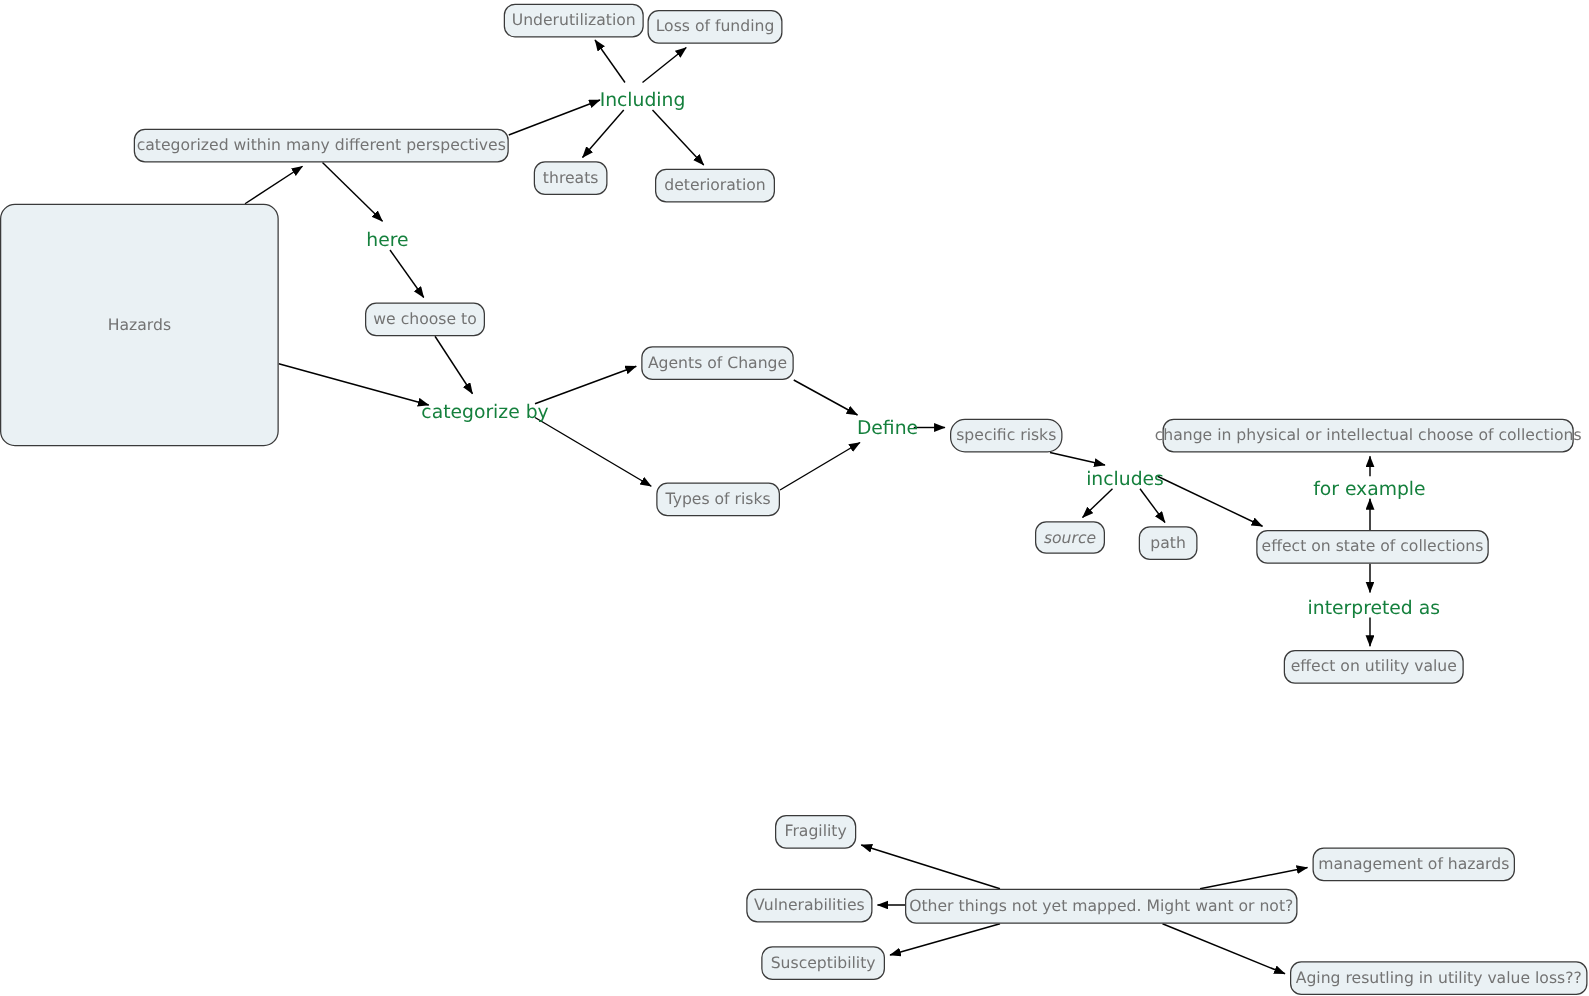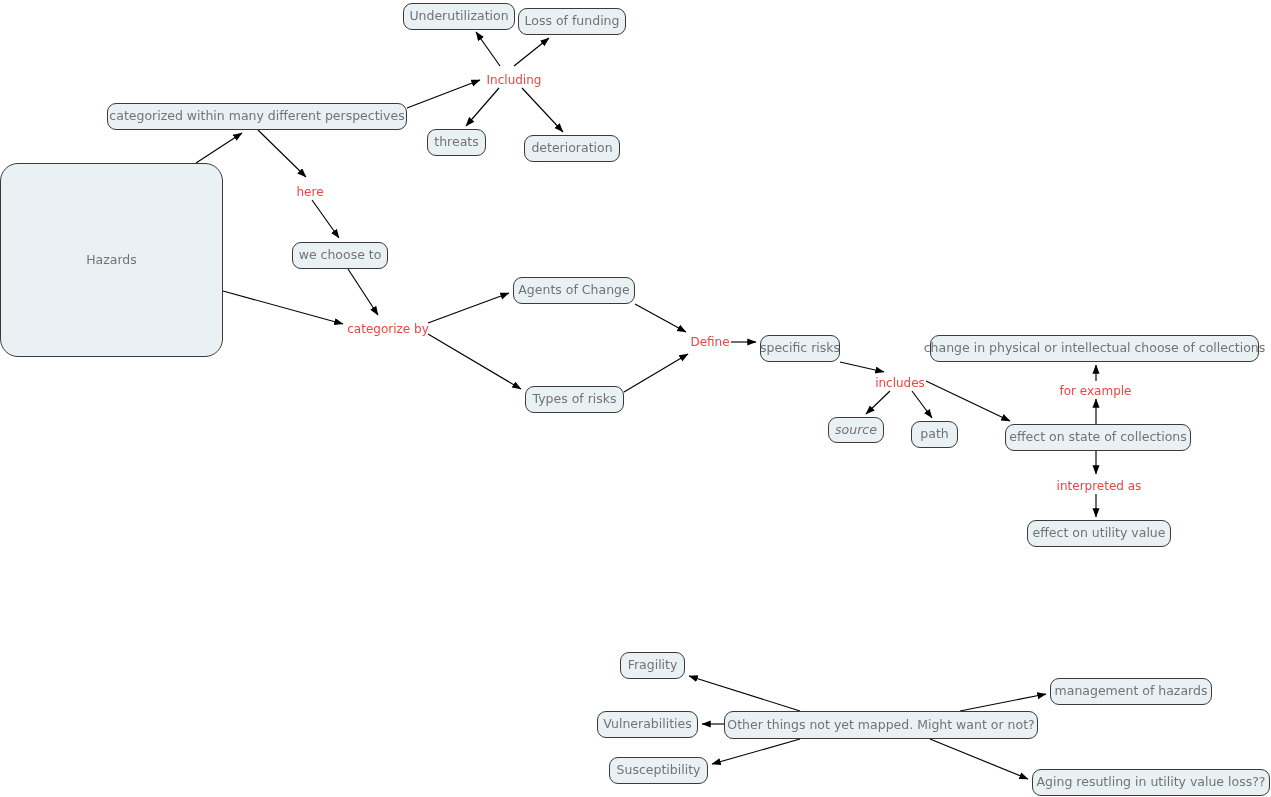--- a/index.html
+++ b/index.html
@@ -49,8 +49,8 @@
   }
   .linklabel {
     position: absolute;
-    color: #ef4444;
-    font-size: 12px;
+    color: #15803d;
+    font-size: 15px;
     line-height: 1;
     white-space: nowrap;
     background: transparent;

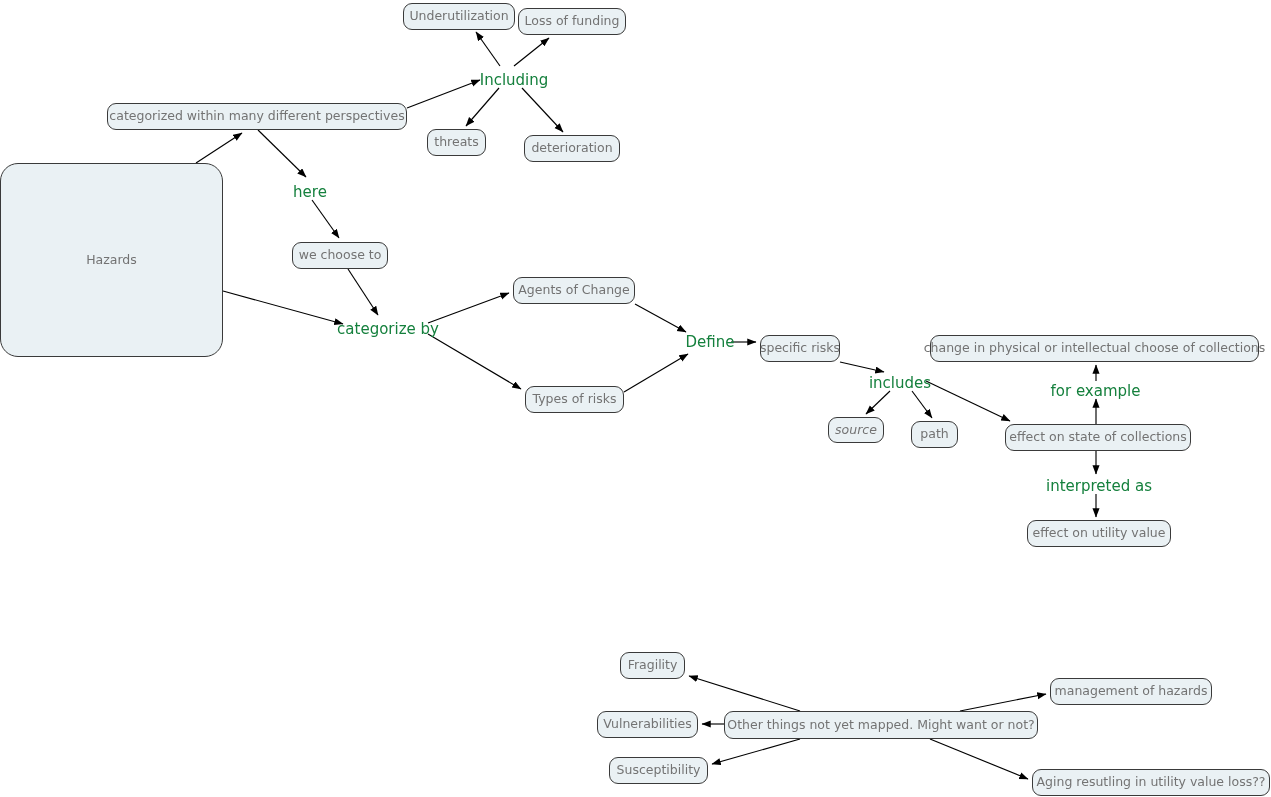--- a/index.html
+++ b/index.html
@@ -132,7 +132,7 @@
     </g>
   </svg>
 
-  <div class="node big" style="left:0px;top:163px;width:223px;height:194px;border-radius:18px;">Hazards</div>
+  <div class="node big" style="left:0px;top:163px;width:223px;height:194px;">Hazards</div>
 
   <div class="node" style="left:107px;top:103px;width:300px;height:27px;">categorized within many different perspectives</div>
 

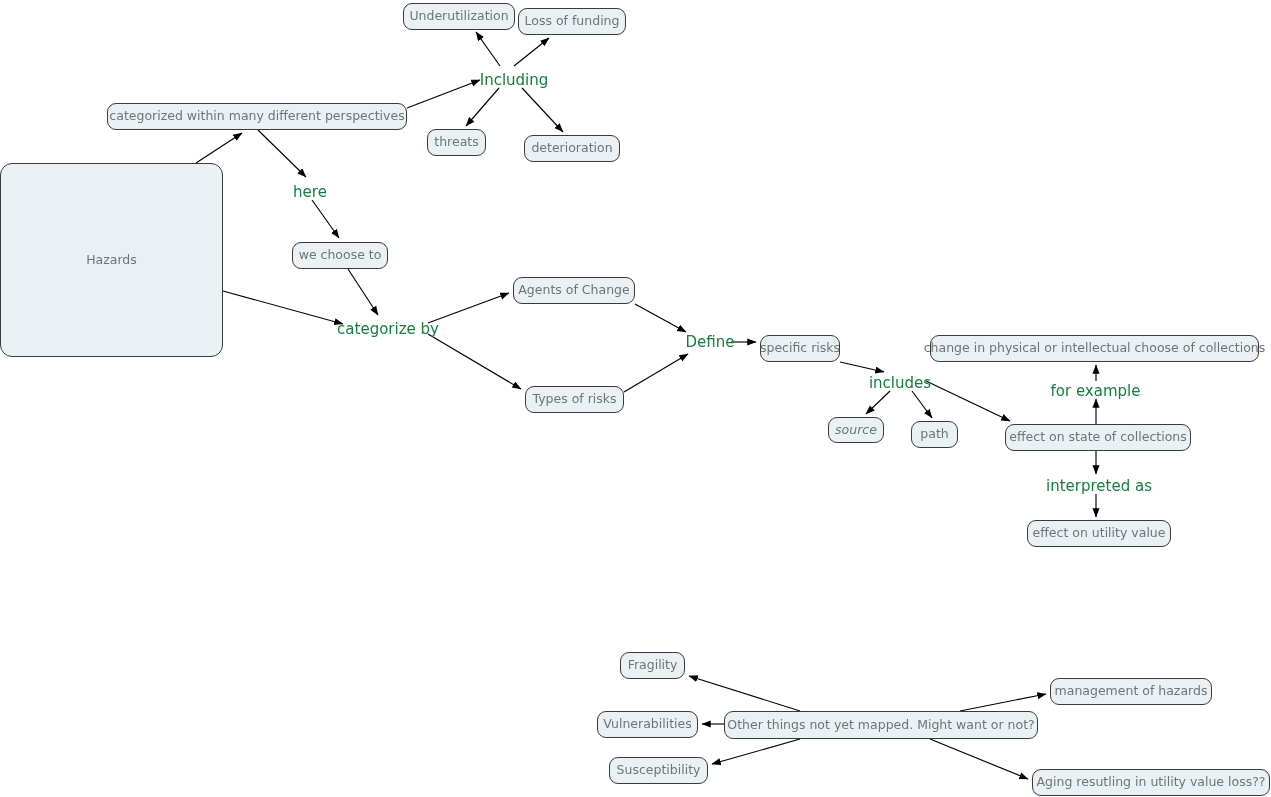--- a/index.html
+++ b/index.html
@@ -150,7 +150,7 @@
 
   <div class="node" style="left:525px;top:386px;width:99px;height:27px;">Types of risks</div>
 
-  <div class="node" style="left:760px;top:335px;width:80px;height:27px;">specific risks</div>
+  <div class="node" style="left:760px;top:335px;width:90px;height:27px;border-radius:12px;">specific risks</div>
 
   <div class="node" style="left:828px;top:417px;width:56px;height:26px;font-style:italic;">source</div>
 

